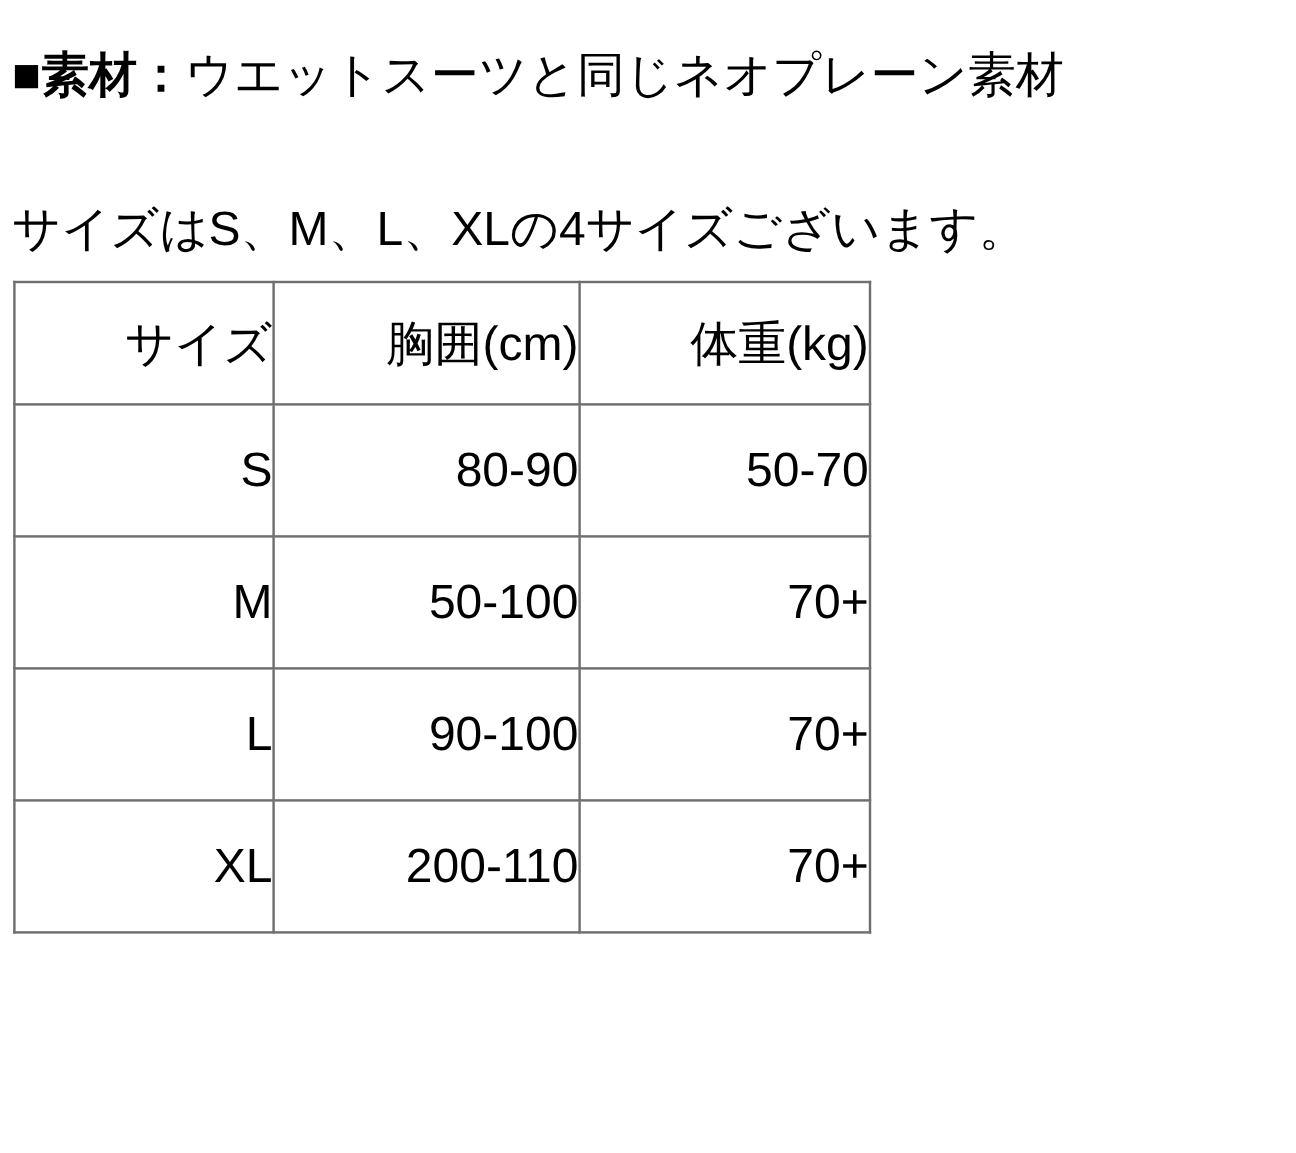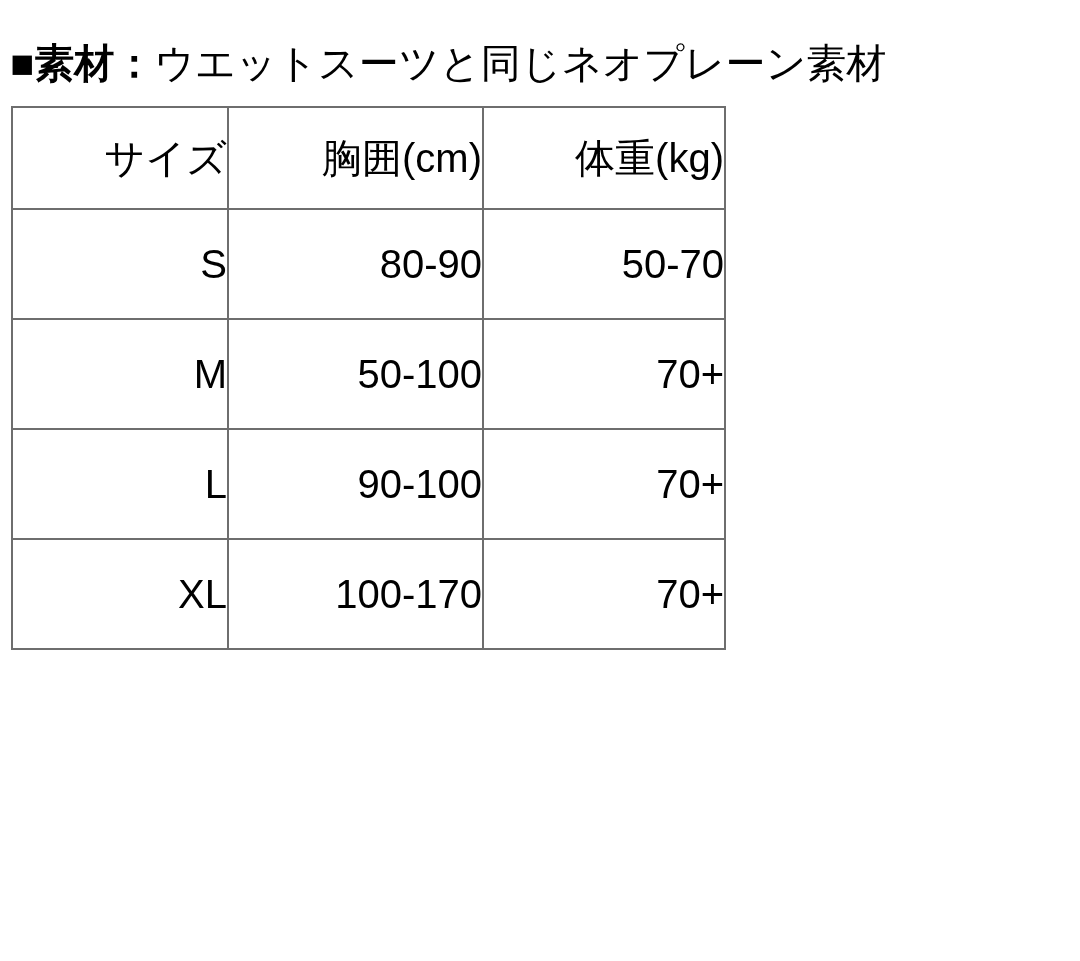--- a/index.html
+++ b/index.html
@@ -70,6 +70,7 @@
   <p class="material-line"><span class="material-label">■素材：</span><span>ウエットスーツと同じネオプレーン素材</span></p>
 
 
+  <p class="size-intro">サイズはS、M、L、XLの4サイズございます。</p>
 
   <table class="size-table">
     <colgroup>

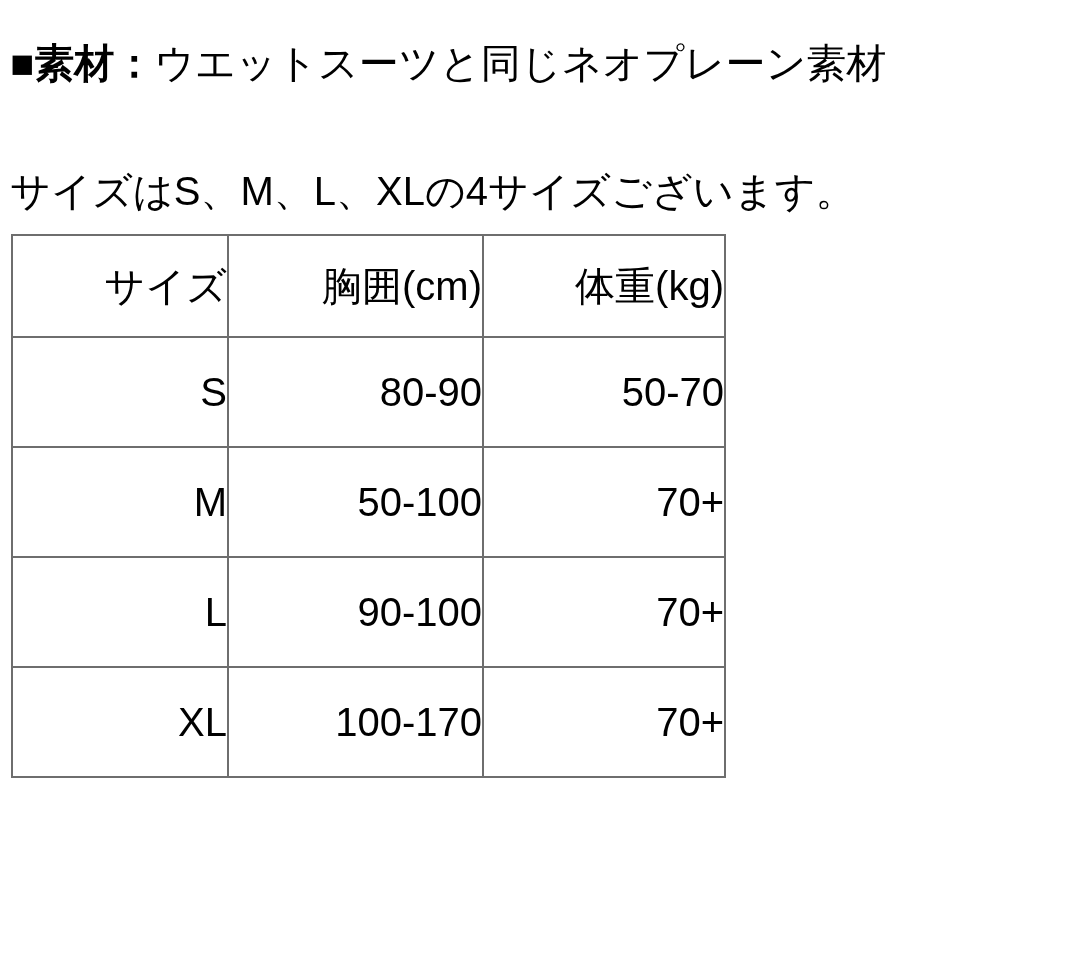--- a/index.html
+++ b/index.html
@@ -103,7 +103,7 @@
       </tr>
       <tr>
         <td style="border-color: rgb(110, 110, 110);">XL</td>
-        <td style="border-color: rgb(110, 110, 110);">100-170</td>
+        <td style="border-color: rgb(110, 110, 110);">200-110</td>
         <td style="border-color: rgb(110, 110, 110);">70+</td>
       </tr>
     </tbody>

